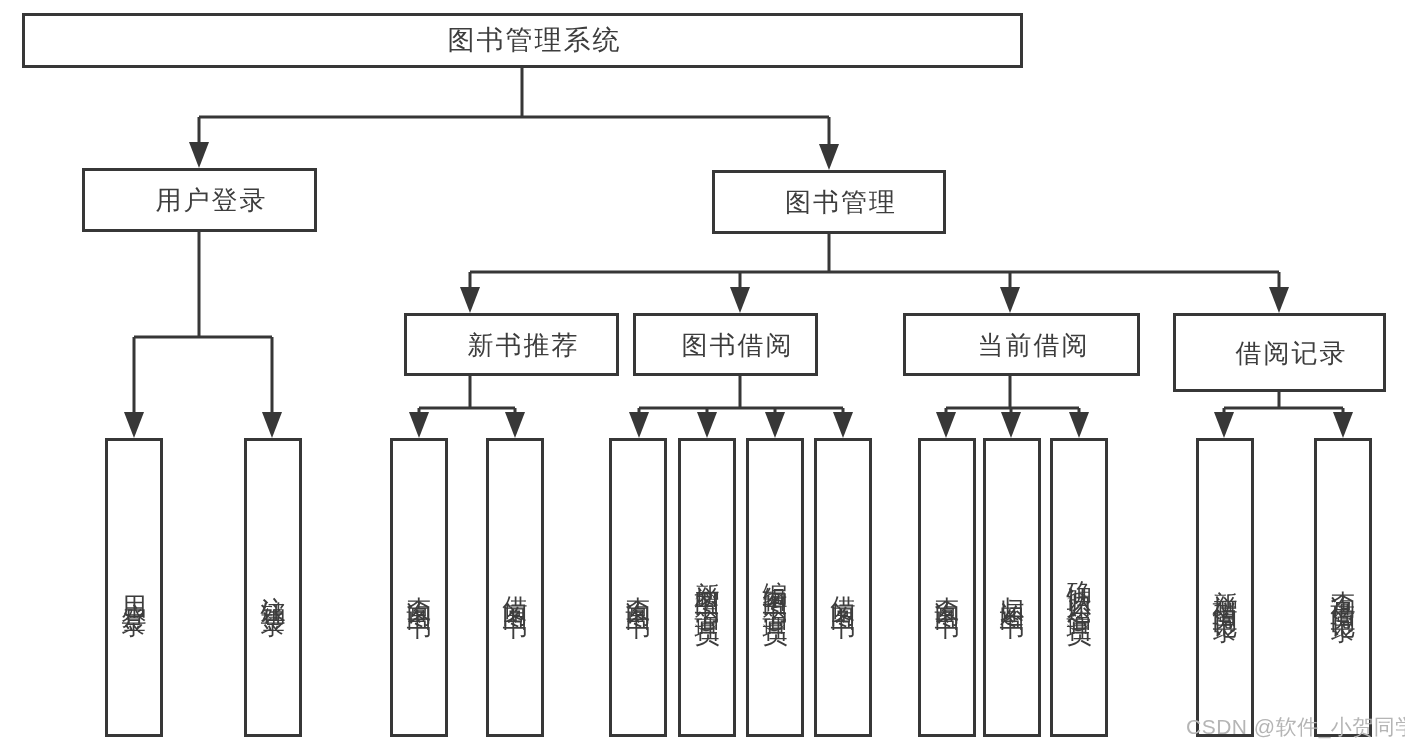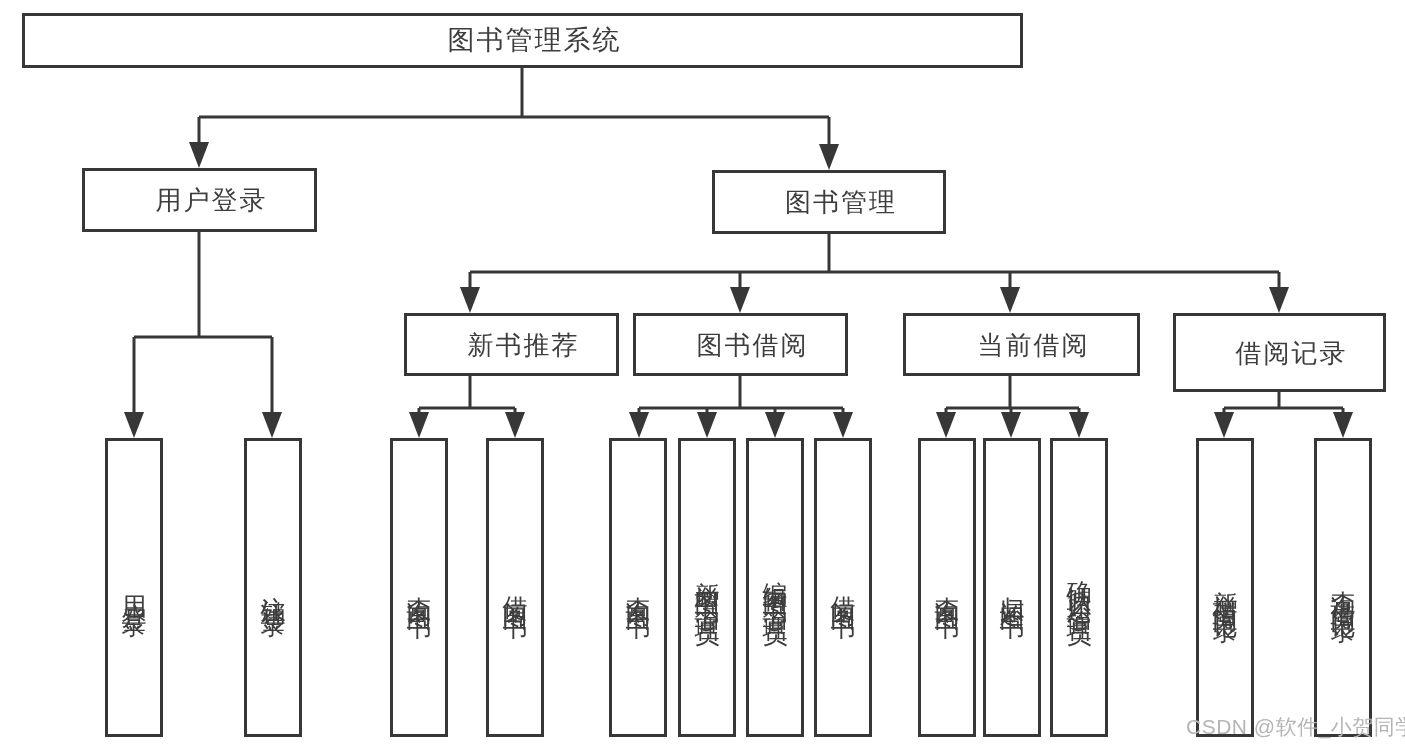--- a/index.html
+++ b/index.html
@@ -113,7 +113,7 @@
   <div class="node node-h" style="left:712px; top:170px; width:234px; height:64px;">图书管理</div>
 
   <div class="node node-h" style="left:362px; top:313px; width:215px; height:63px;margin-left:42px;">新书推荐</div>
-  <div class="node node-h" style="left:633px; top:313px; width:215px; height:63px;">图书借阅</div>
+  <div class="node node-h" style="left:633px; top:313px; width:185px; height:63px;">图书借阅</div>
   <div class="node node-h" style="left:903px; top:313px; width:237px; height:63px;">当前借阅</div>
   <div class="node node-h" style="left:1173px; top:313px; width:213px; height:79px;">借阅记录</div>
 

